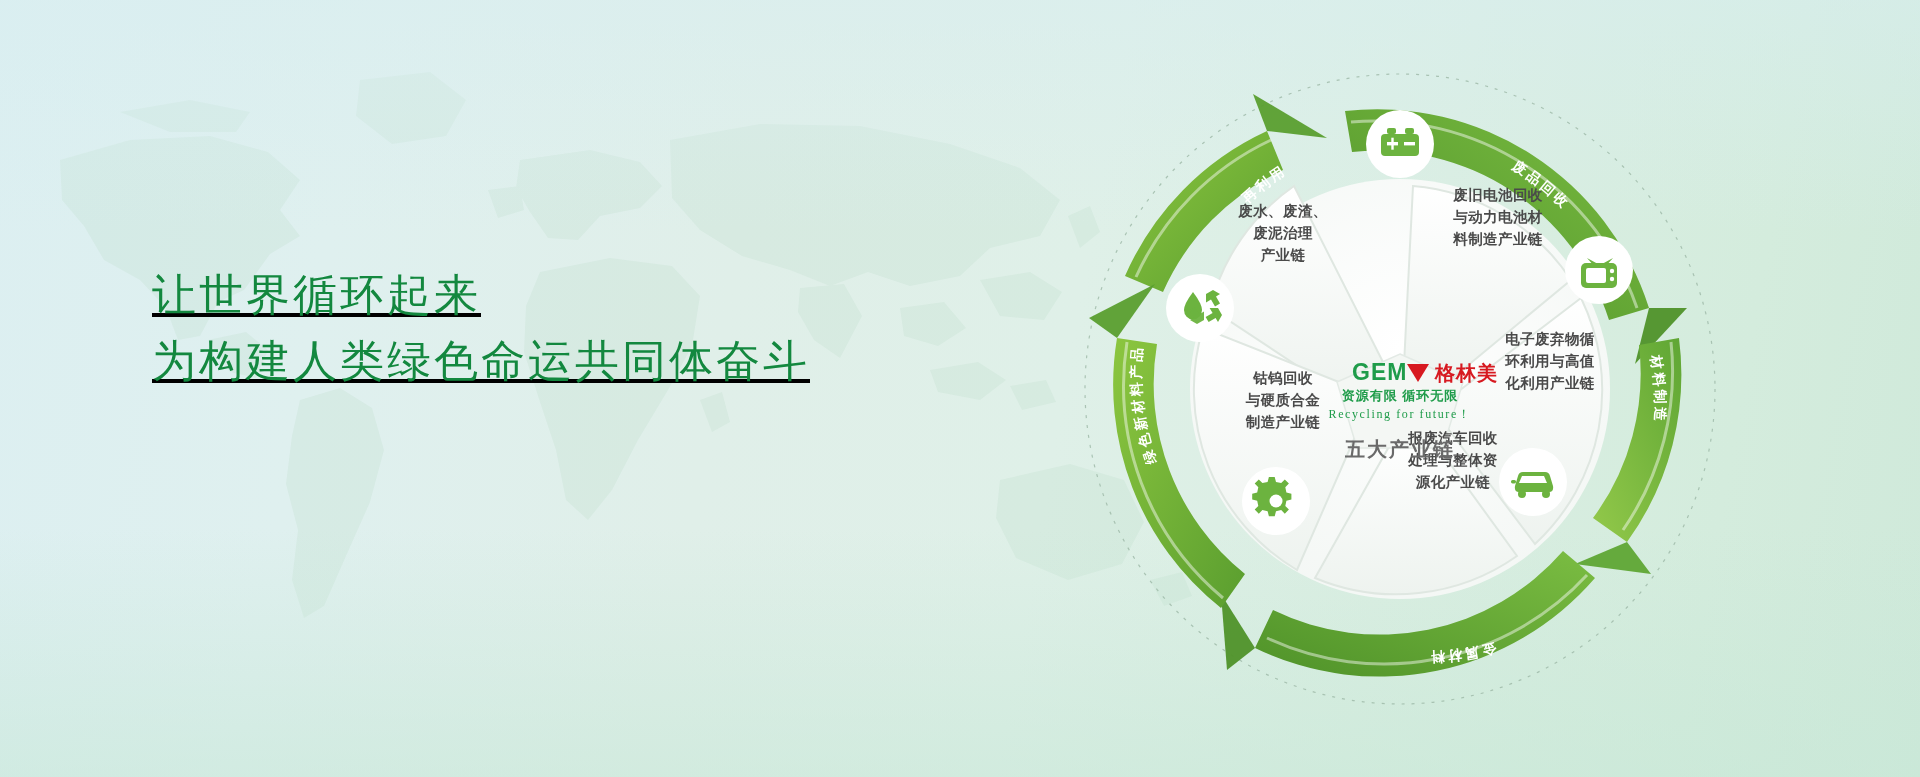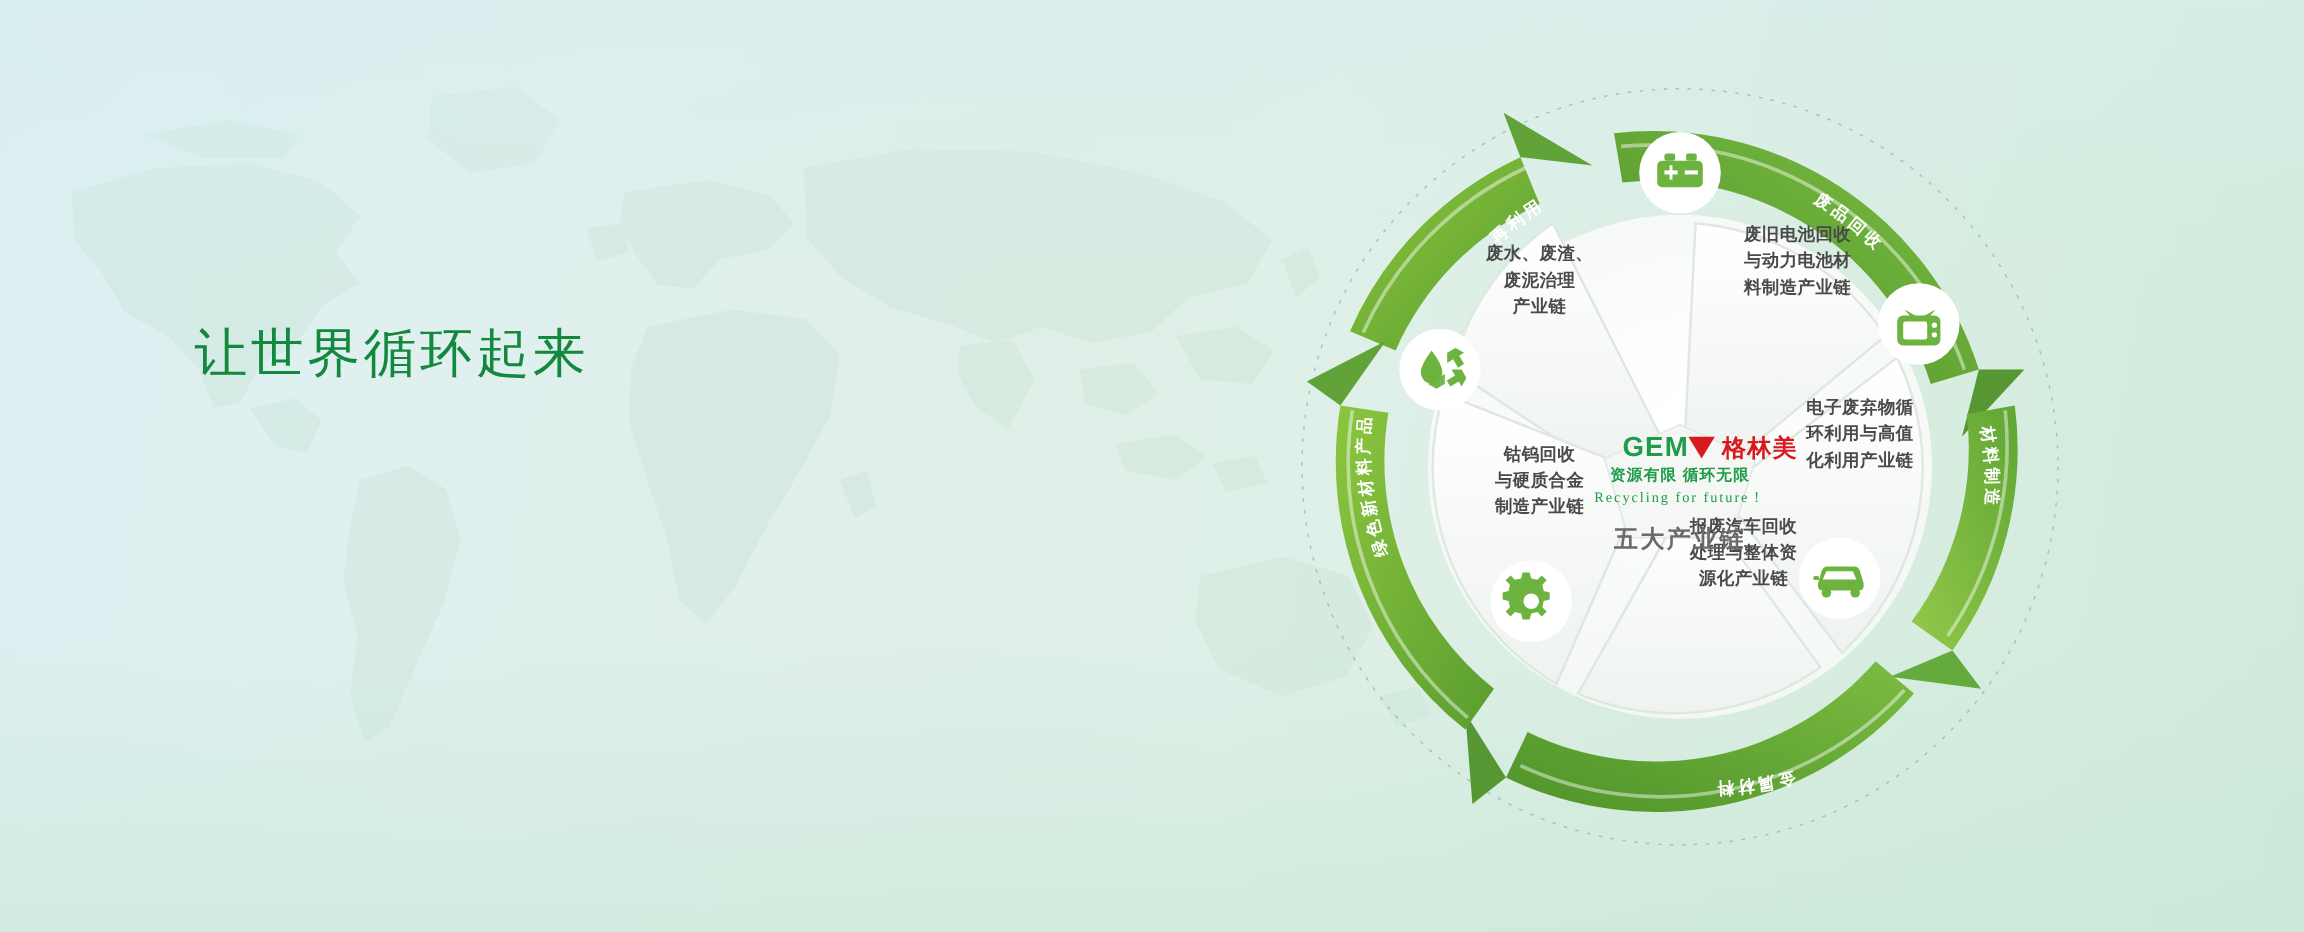--- a/index.html
+++ b/index.html
@@ -53,9 +53,10 @@
   
   .headline {
     position: absolute;
-    left: 162px;
+    left: 152px;
     top: 262px;
     z-index: 6;
+    text-decoration: underline;
   }
   .headline .line {
     color: #13883f;

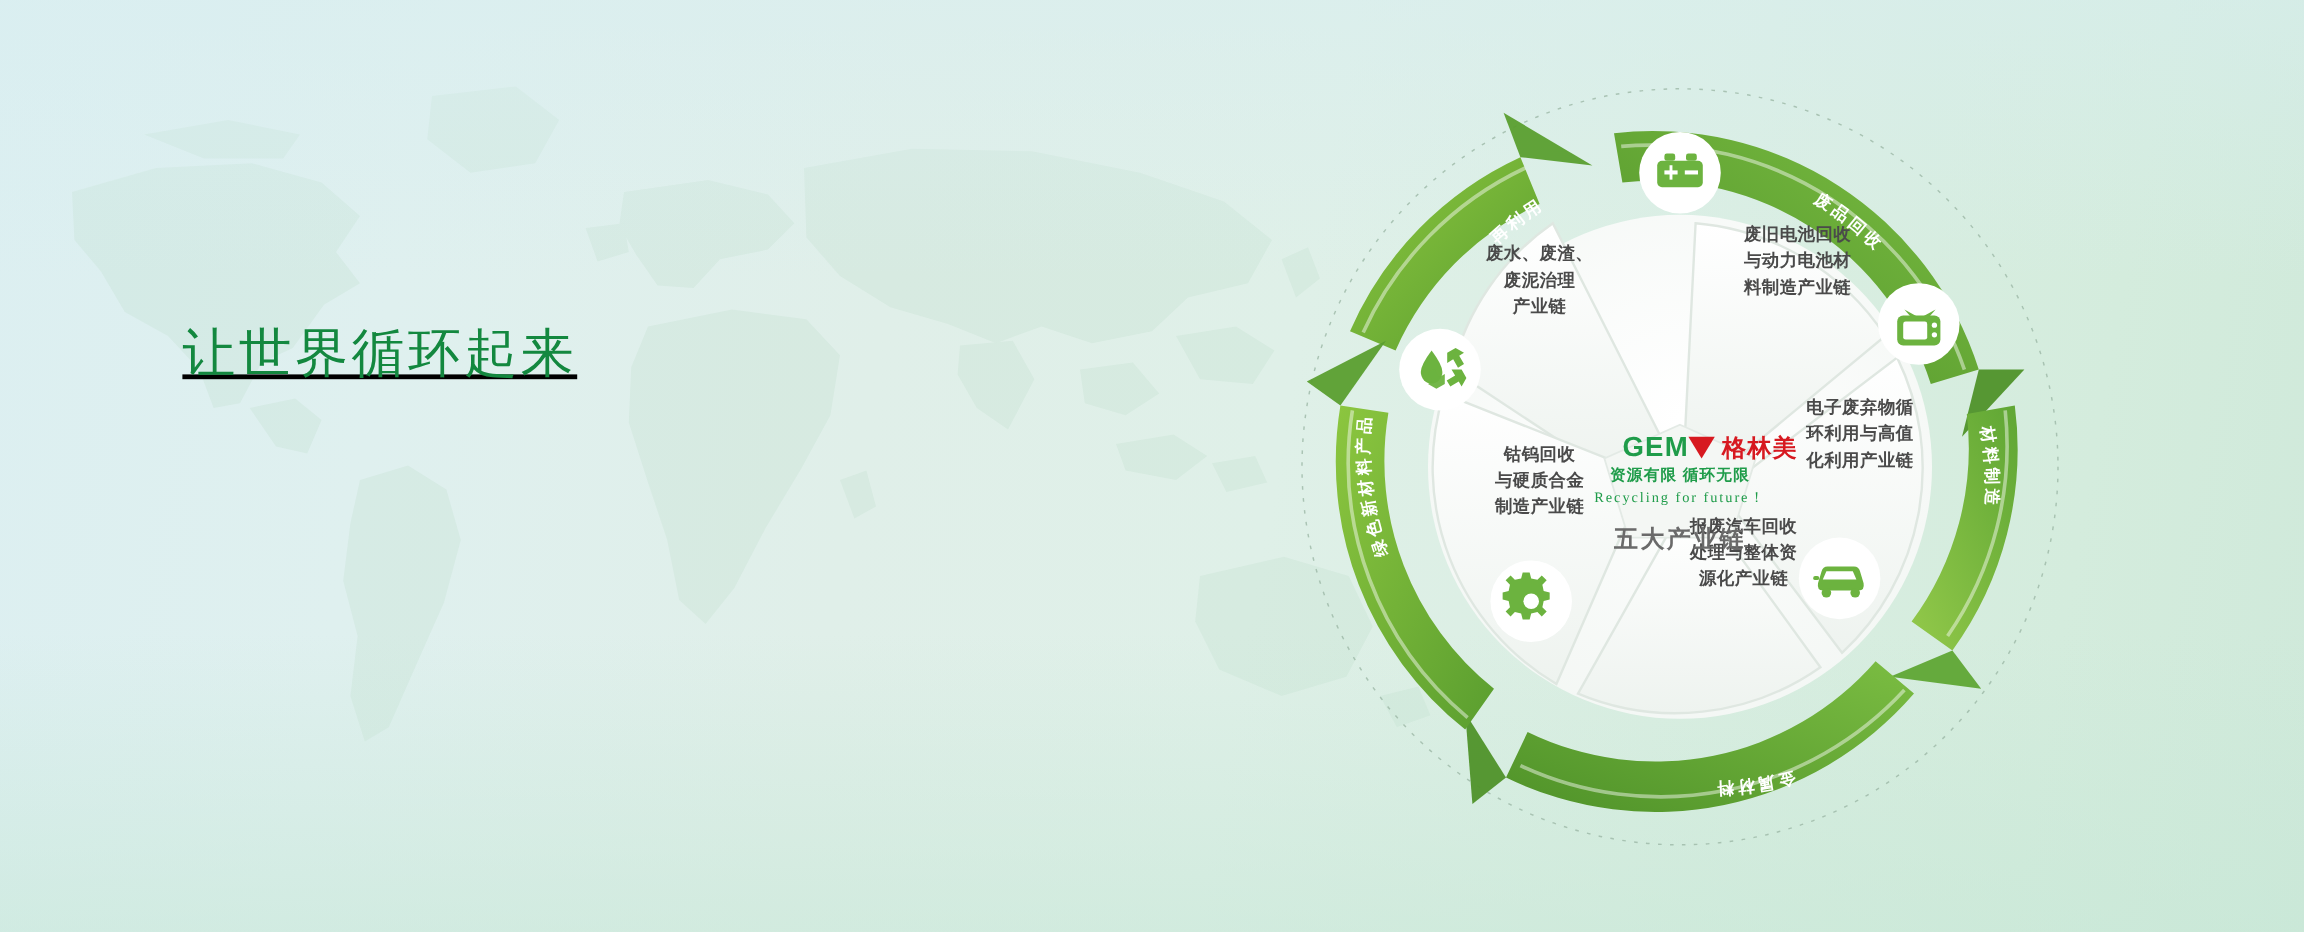--- a/index.html
+++ b/index.html
@@ -173,6 +173,7 @@
 
   <div class="headline">
     <div class="line">让世界循环起来</div>
+    <div class="line">为构建人类绿色命运共同体奋斗</div>
   </div>
 
   <div class="diagram">

